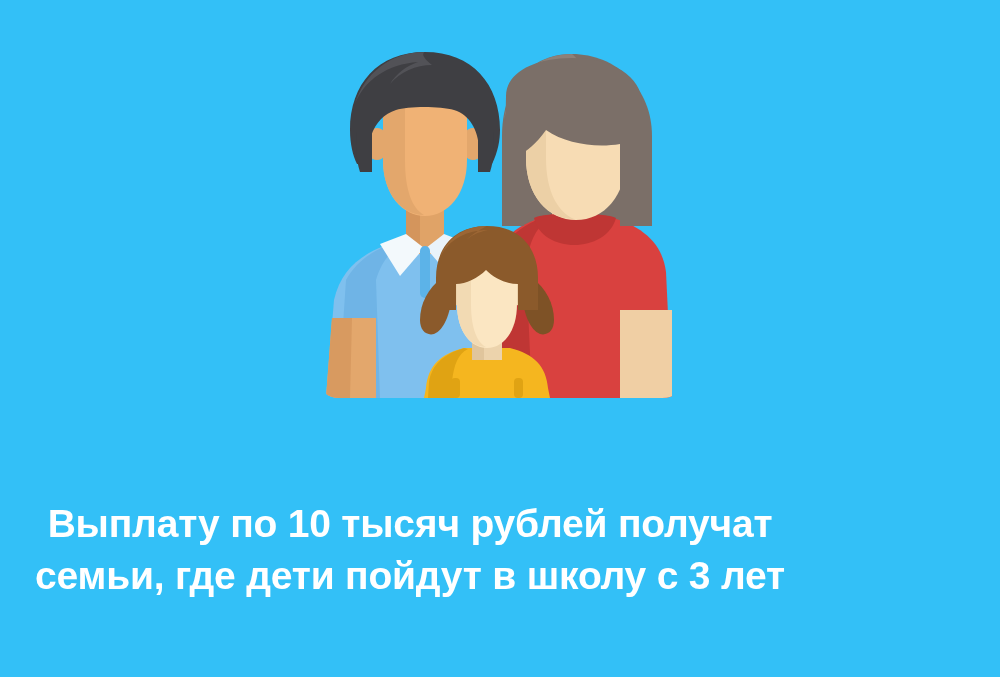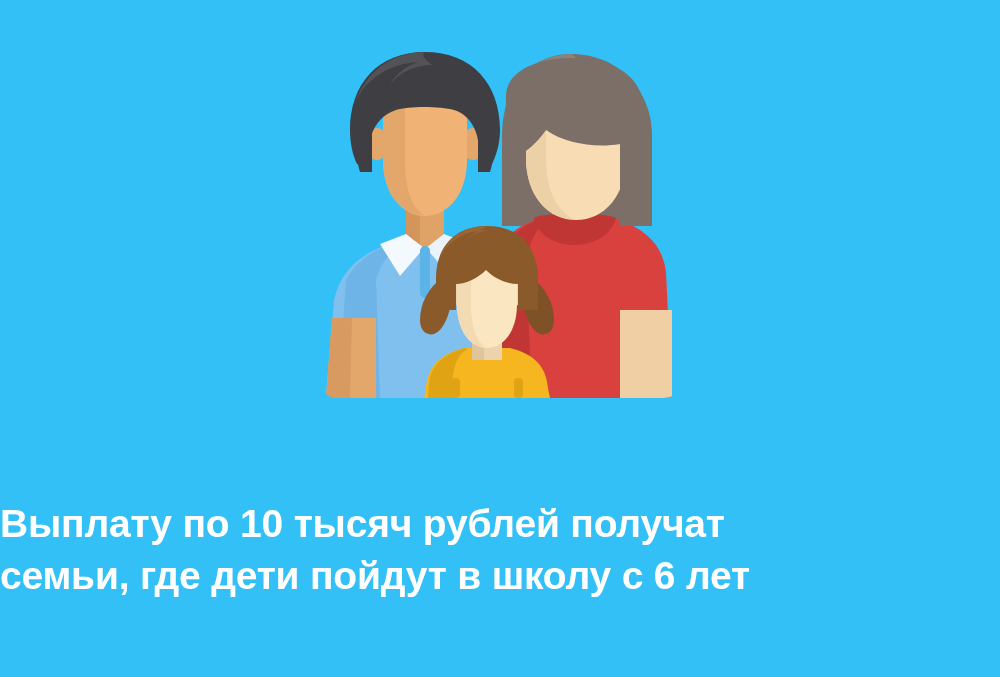--- a/index.html
+++ b/index.html
@@ -36,7 +36,7 @@
     left: 0;
     top: 498px;
     width: 820px;
-    text-align: left;
+    text-align: center;
     color: #ffffff;
     font-family: "Liberation Sans", sans-serif;
     font-weight: bold;

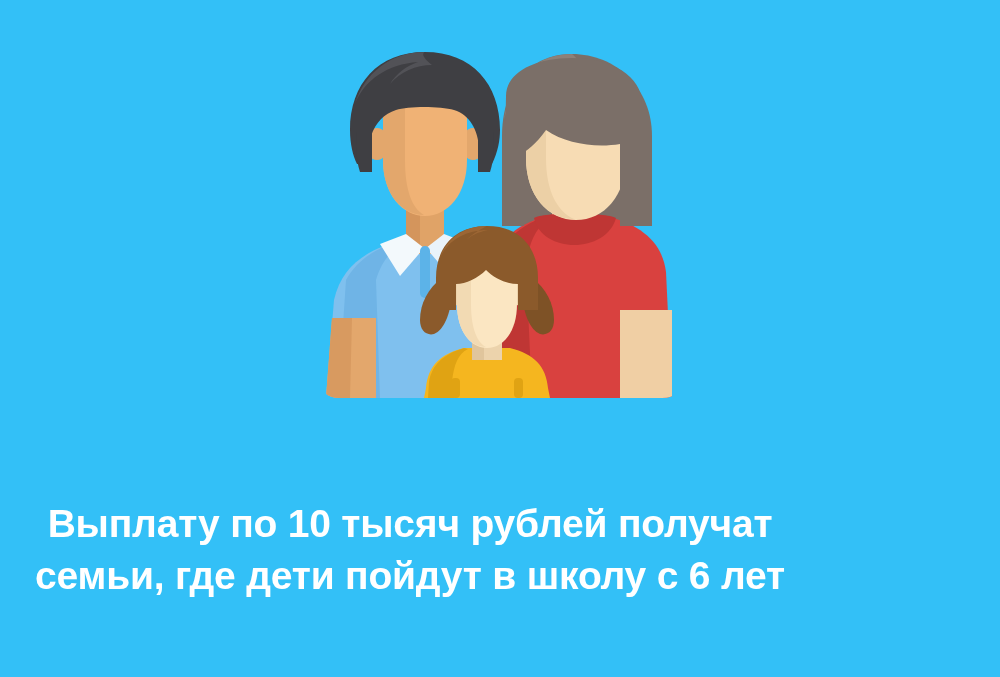--- a/index.html
+++ b/index.html
@@ -200,7 +200,7 @@
 
   <div id="headline">
     <span class="hl-line">Выплату по 10 тысяч рублей получат</span>
-    <span class="hl-line">семьи, где дети пойдут в школу с 6 лет</span>
+    <span class="hl-line">семьи, где дети пойдут в школу с 3 лет</span>
   </div>
 
 </div>

